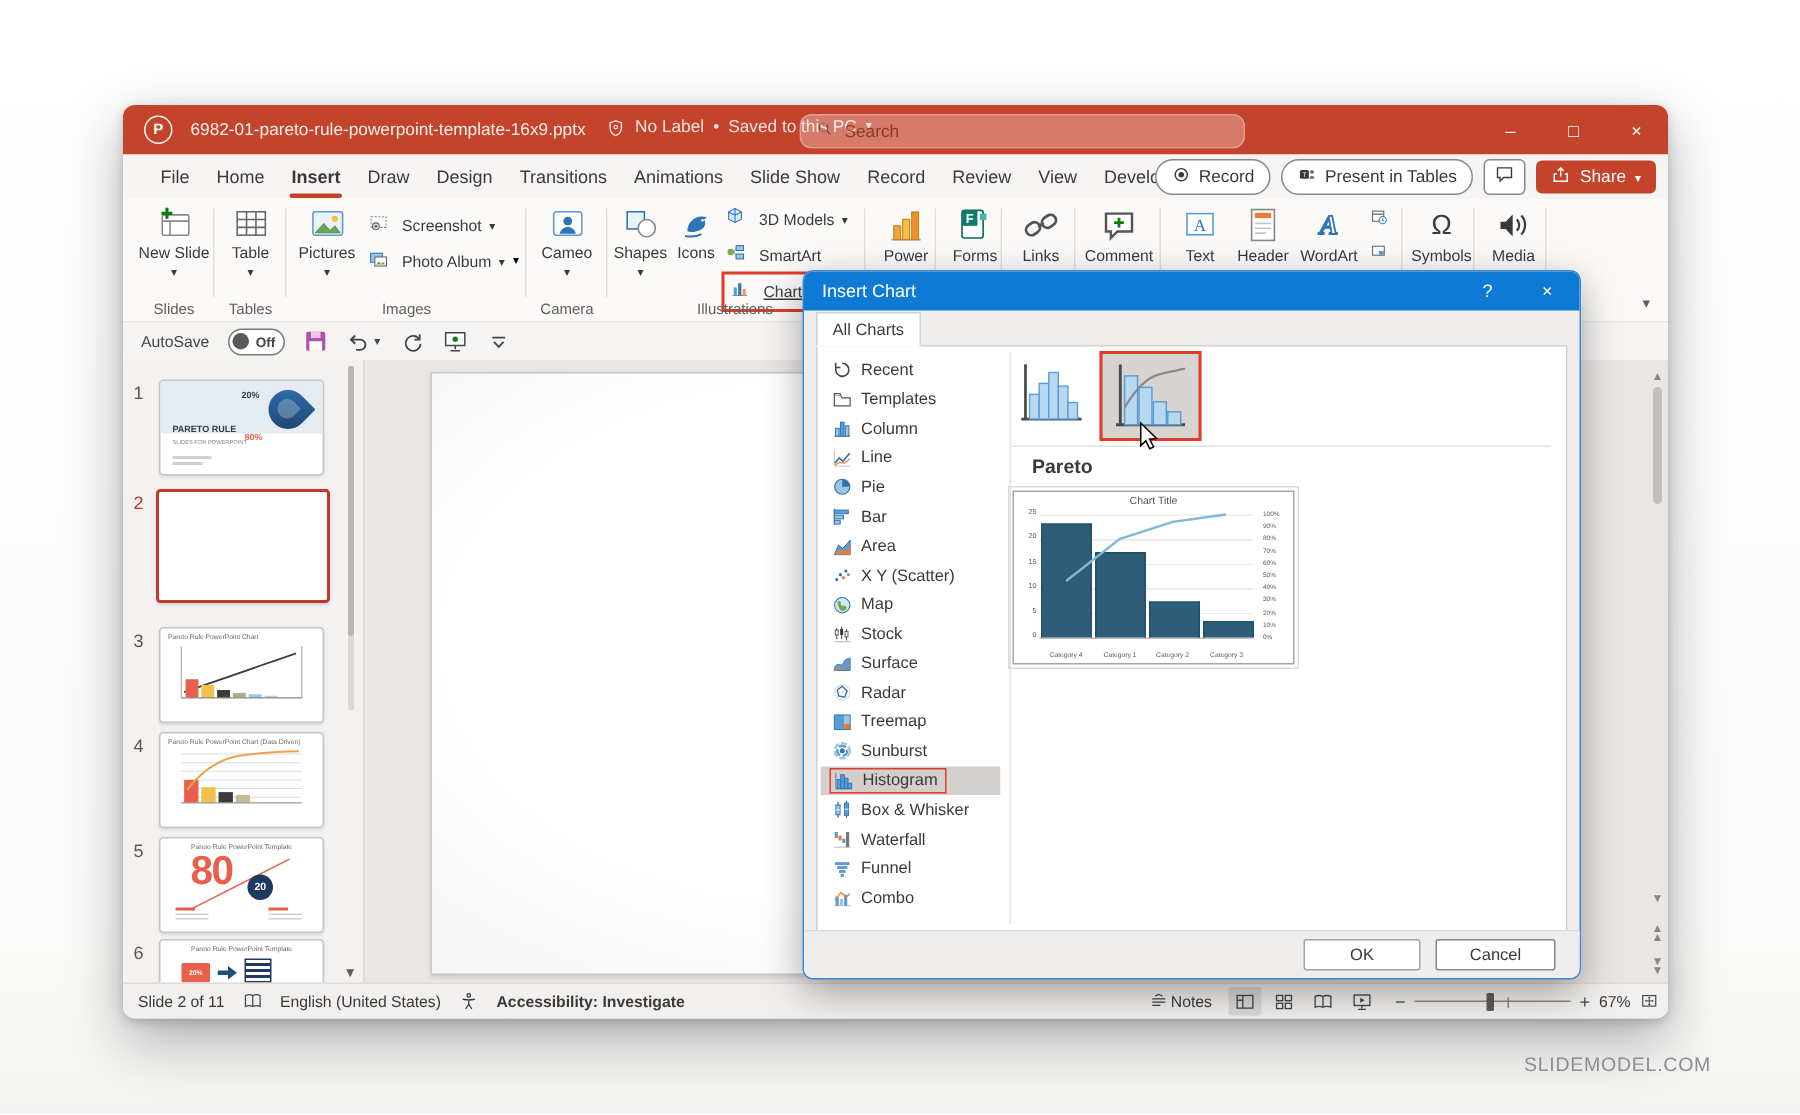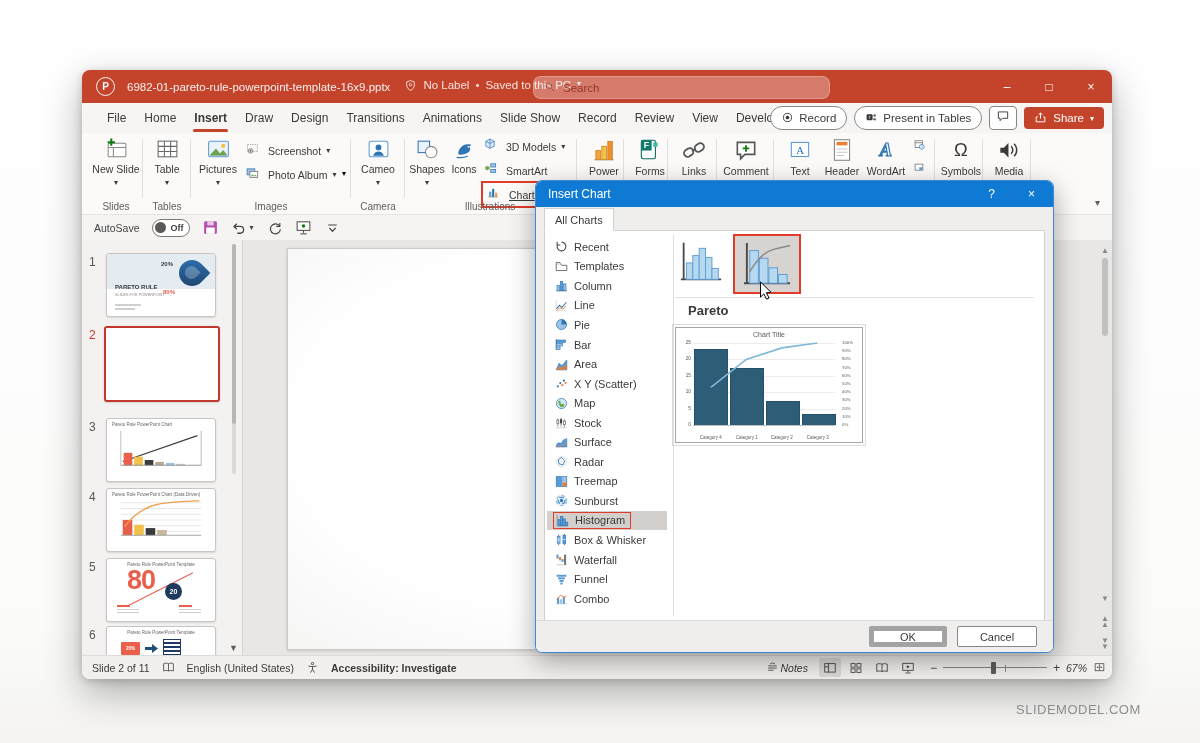--- a/index.html
+++ b/index.html
@@ -170,7 +170,7 @@
   .dlg-footer{position:absolute;left:0;right:0;bottom:0;height:31px;background:#f0eeec;border-top:1px solid #dcdad8;border-radius:0 0 6px 6px;}
   .btn{position:absolute;top:5px;height:21px;background:#fff;border:1px solid #8a8886;border-radius:2px;font-size:11px;color:#3b3a39;
     font-family:"Liberation Sans",sans-serif;display:flex;align-items:center;justify-content:center;}
-  .btn.ok{right:106px;width:78px;border:5px solid #a3a3a3;}
+  .btn.ok{right:106px;width:78px;border:1px solid #a3a3a3;}
   .btn.cancel{right:16px;width:80px;margin-left:48px;}
 </style>
 </head>

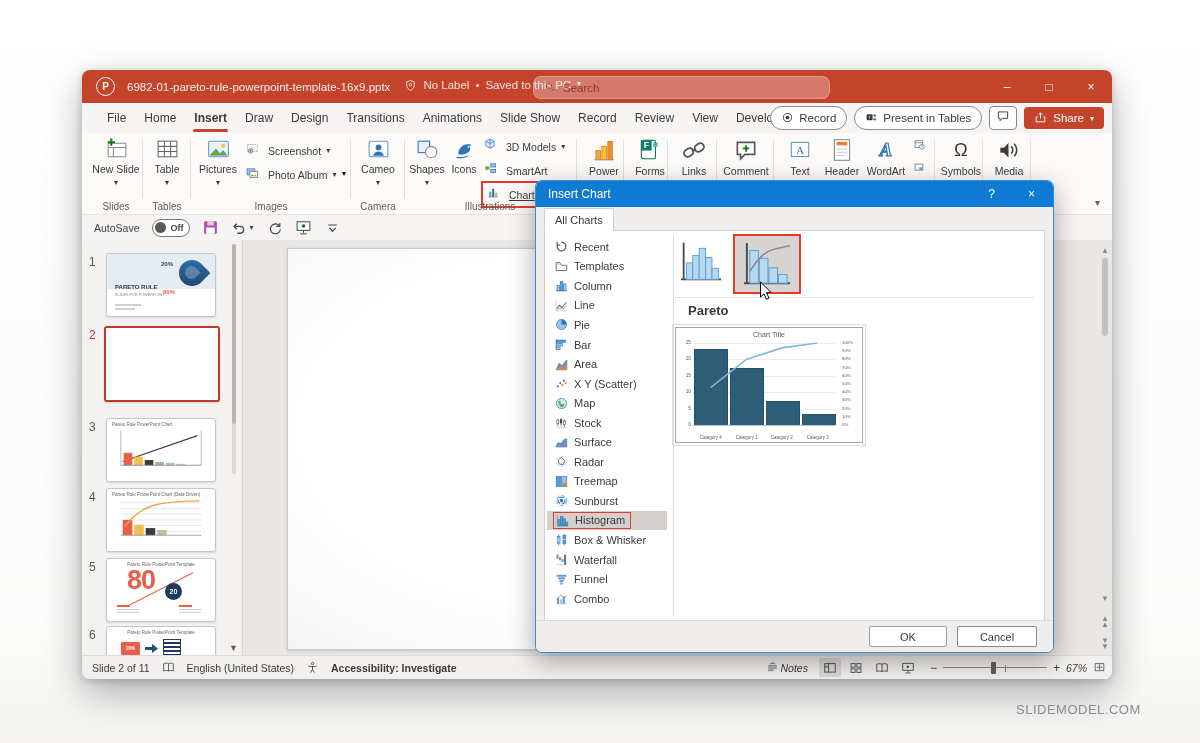--- a/index.html
+++ b/index.html
@@ -116,7 +116,7 @@
   .statusbar{position:absolute;left:0;bottom:0;right:0;height:23px;background:#f2f0ee;border-top:1px solid #dedcda;
     display:flex;align-items:center;font-size:10.5px;color:#3b3a39;}
   .sb-left{display:flex;align-items:center;gap:12px;padding-left:10px;}
-  .sb-right{position:absolute;right:6px;display:flex;align-items:center;gap:11px;font-style:italic;}
+  .sb-right{position:absolute;right:6px;display:flex;align-items:center;gap:11px;}
   .sbic svg{width:13px;height:13px;display:block;}
   .sb-bold{font-weight:600;}
   .viewics{display:flex;align-items:center;gap:4px;}

